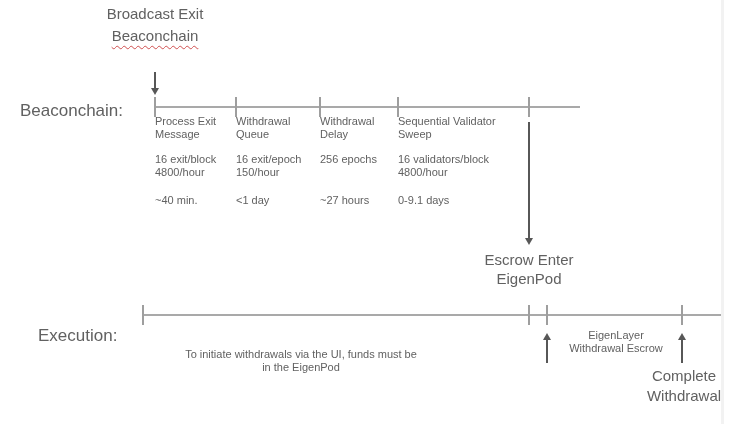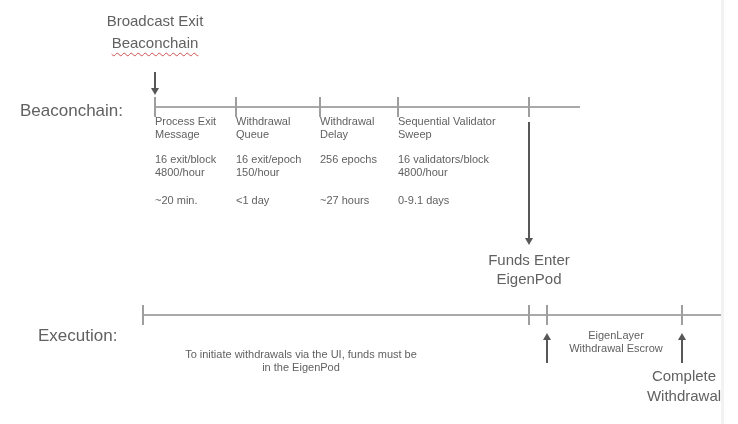--- a/index.html
+++ b/index.html
@@ -50,7 +50,7 @@
 
 <div class="canvas">
 
-  <div class="abs title-text center" style="left:75px; top:3px; width:160px;margin-top:7px;">
+  <div class="abs title-text center" style="left:75px; top:3px; width:160px;">
     <span>Broadcast Exit</span>
     <span class="squiggle">Beaconchain</span>
   </div>

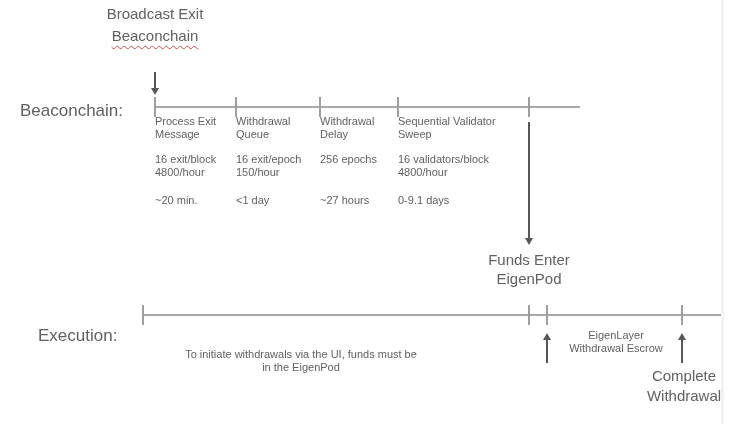--- a/index.html
+++ b/index.html
@@ -75,7 +75,7 @@
 Message</div>
     <div class="seg-text seg-rate pre">16 exit/block
 4800/hour</div>
-    <div class="seg-text seg-duration pre">~20 min.</div>
+    <div class="seg-text seg-duration pre">~40 min.</div>
   </div>
 
   <div class="segment" style="left:236px; width:84px;">

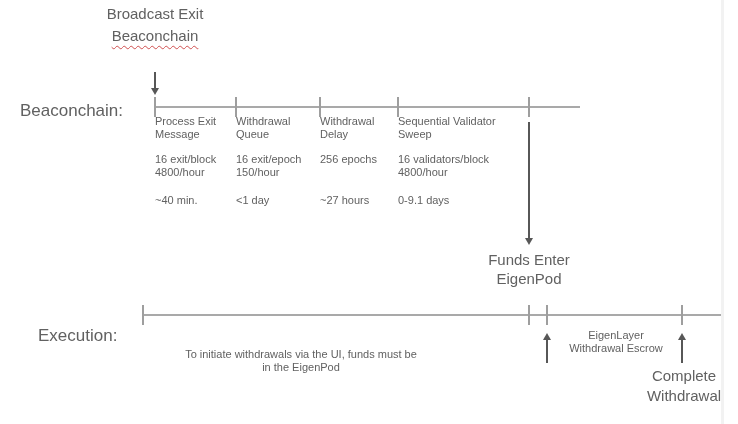--- a/index.html
+++ b/index.html
@@ -106,7 +106,7 @@
     <div class="abs head-down" style="left:524.5px; top:238px;"></div>
   </div>
 
-  <div class="abs center pre funds-label" style="left:449px; top:250px; width:160px;">Funds Enter
+  <div class="abs center pre funds-label" style="left:449px; top:250px; width:160px;">Escrow Enter
 EigenPod</div>
 
   <div class="abs row-label" style="left:38px; top:303px;margin-top:23px;">Execution:</div>

